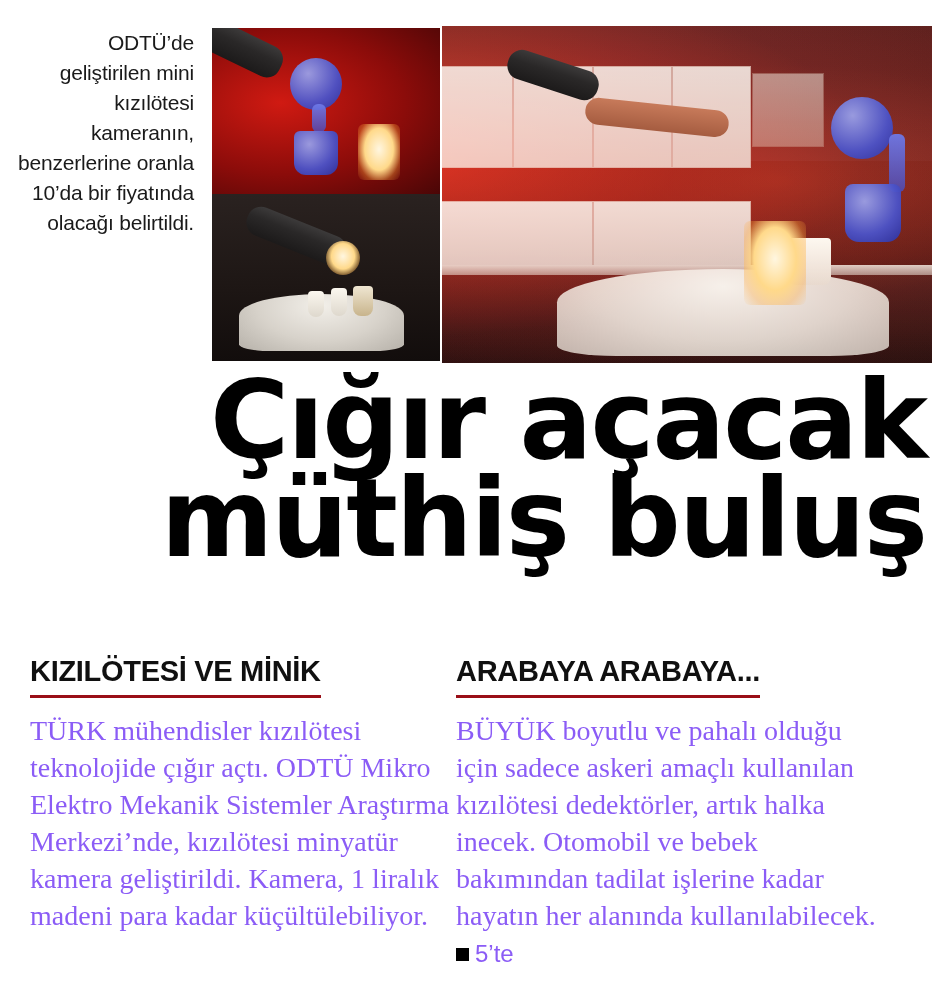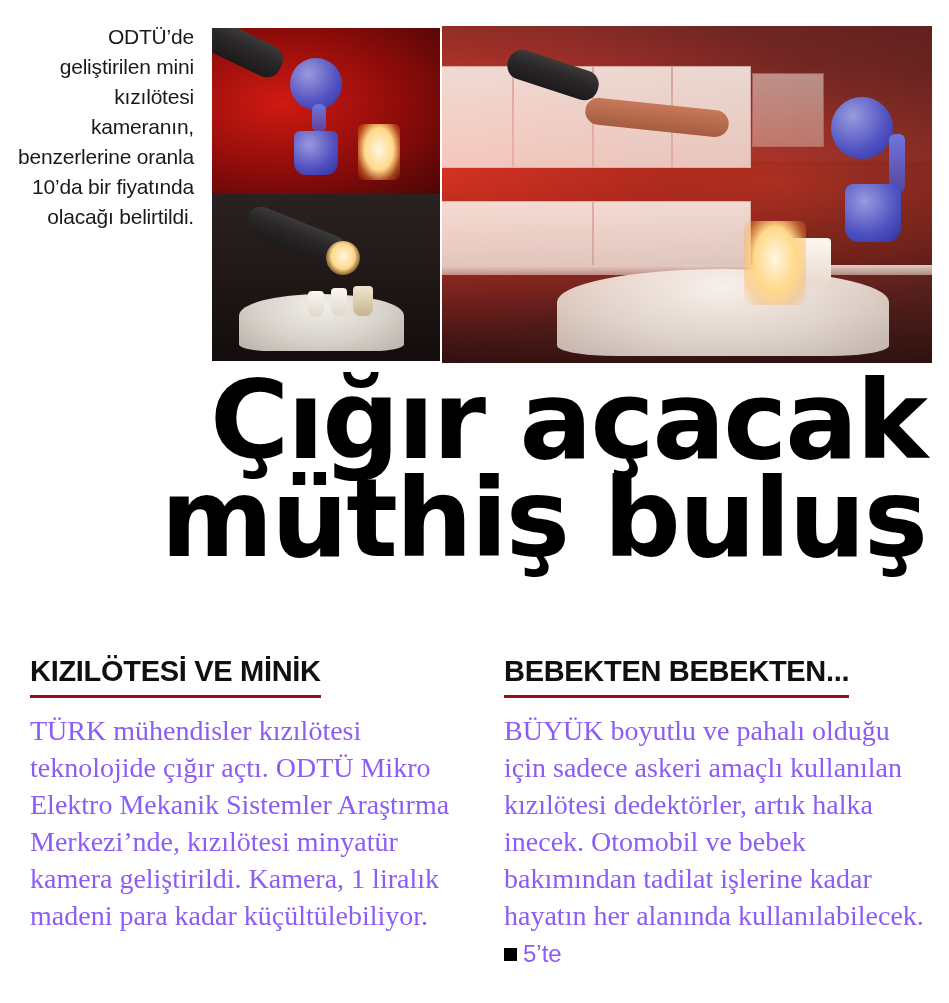--- a/index.html
+++ b/index.html
@@ -34,7 +34,7 @@
   .caption {
     position: absolute;
     left: 18px;
-    top: 22px;
+    top: 28px;
     width: 176px;
     text-align: right;
     font-family: "Liberation Sans", sans-serif;

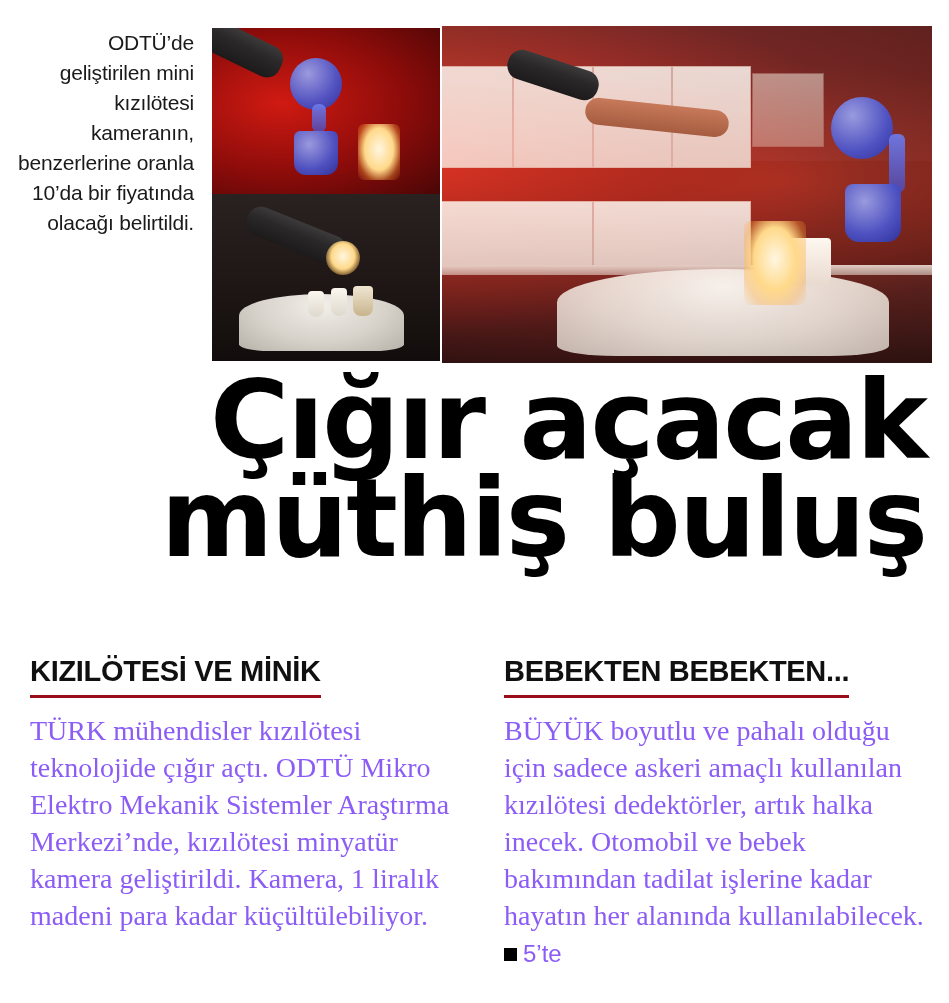--- a/index.html
+++ b/index.html
@@ -182,7 +182,6 @@
     top: 655px;
     width: 900px;
     display: flex;
-    gap: 48px;
   }
   .col { width: 426px; }
   .col-head {

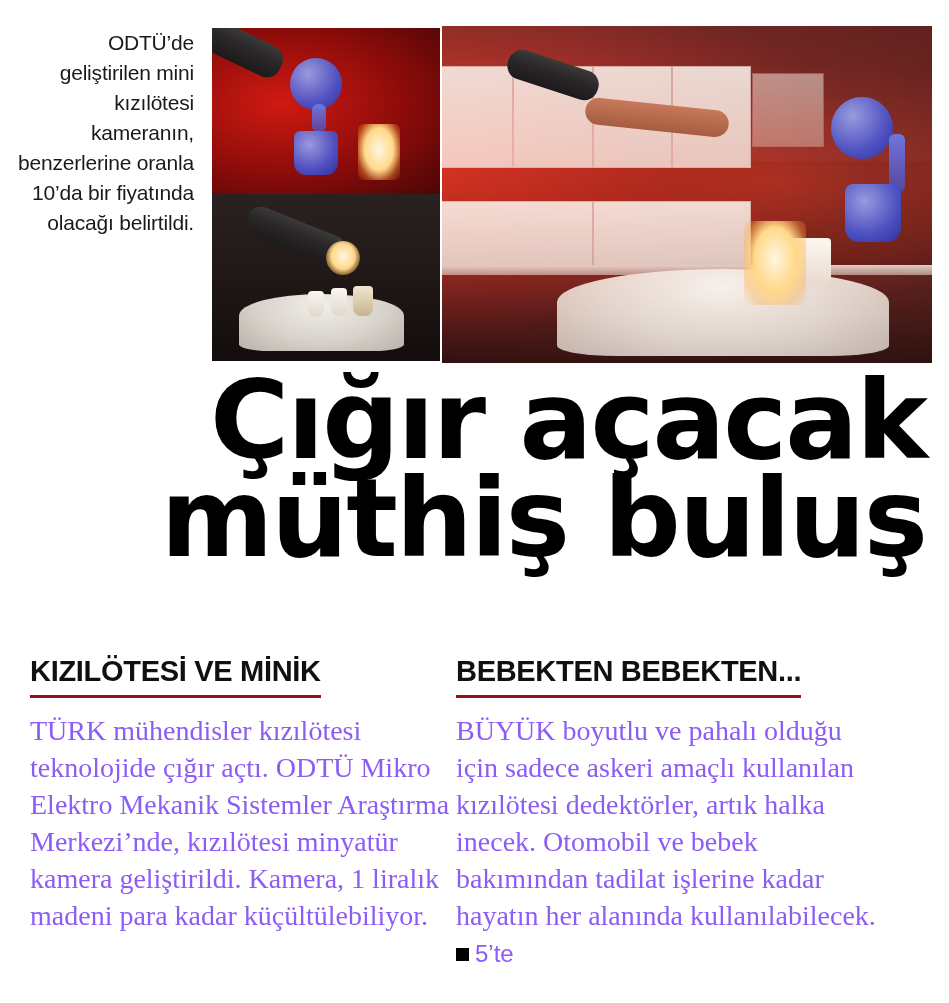--- a/index.html
+++ b/index.html
@@ -283,7 +283,7 @@
       <div class="col-body">TÜRK mühendisler kızılötesi teknolojide çığır açtı. ODTÜ Mikro Elektro Mekanik Sistemler Araştırma Merkezi’nde, kızılötesi minyatür kamera geliştirildi. Kamera, 1 liralık madeni para kadar küçültülebiliyor.</div>
     </div>
     <div class="col">
-      <div class="col-head">BEBEKTEN BEBEKTEN...</div>
+      <div class="col-head">ARABAYA ARABAYA...</div>
       <div class="col-body"><span>BÜYÜK boyutlu ve pahalı olduğu için sadece askeri amaçlı kullanılan kızılötesi dedektörler, artık halka inecek. Otomobil ve bebek bakımından tadilat işlerine kadar hayatın her alanında kullanılabilecek.</span> <span class="page-ref"><span class="sq"></span><span>5’te</span></span></div>
     </div>
   </div>

